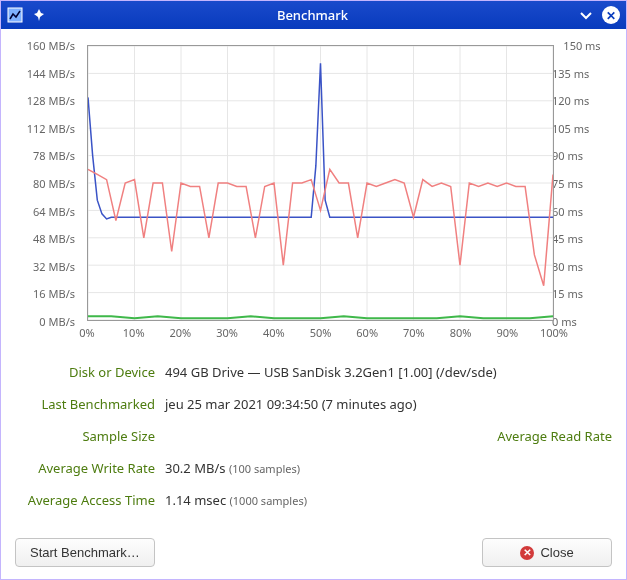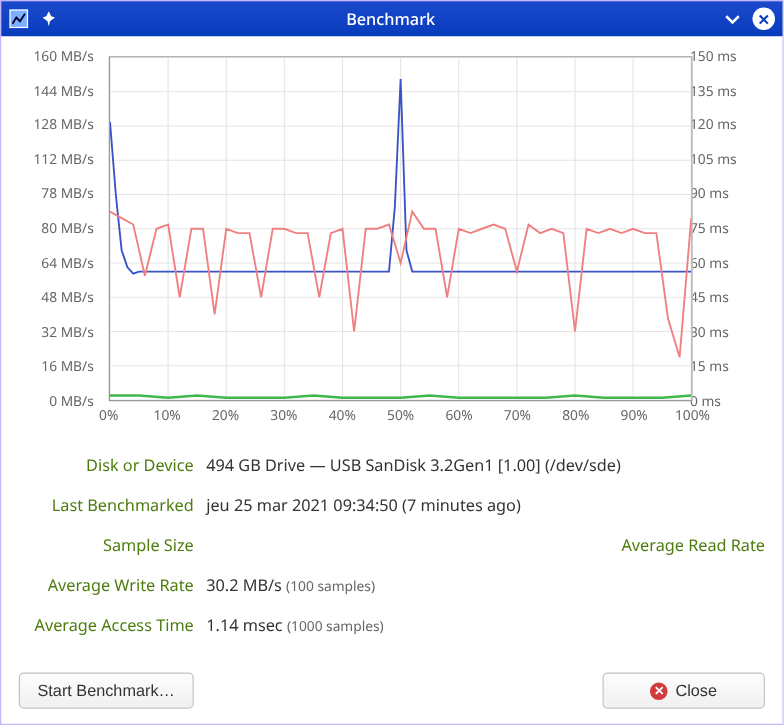--- a/index.html
+++ b/index.html
@@ -236,7 +236,7 @@
           <div class="y-tick" style="bottom: 70%; transform: translateY(50%);">105 ms</div>
           <div class="y-tick" style="bottom: 80%; transform: translateY(50%);">120 ms</div>
           <div class="y-tick" style="bottom: 90%; transform: translateY(50%);">135 ms</div>
-          <div class="y-tick" style="bottom: 100%; transform: translateY(50%);">150 ms</div>
+          <div class="y-tick" style="bottom: 100%; transform: translateY(50%); text-align: center;">150 ms</div>
         </div>
       <div class="plot-area">
         <svg class="plot-svg" id="plot-svg" viewBox="0 0 500 276" preserveAspectRatio="none">

